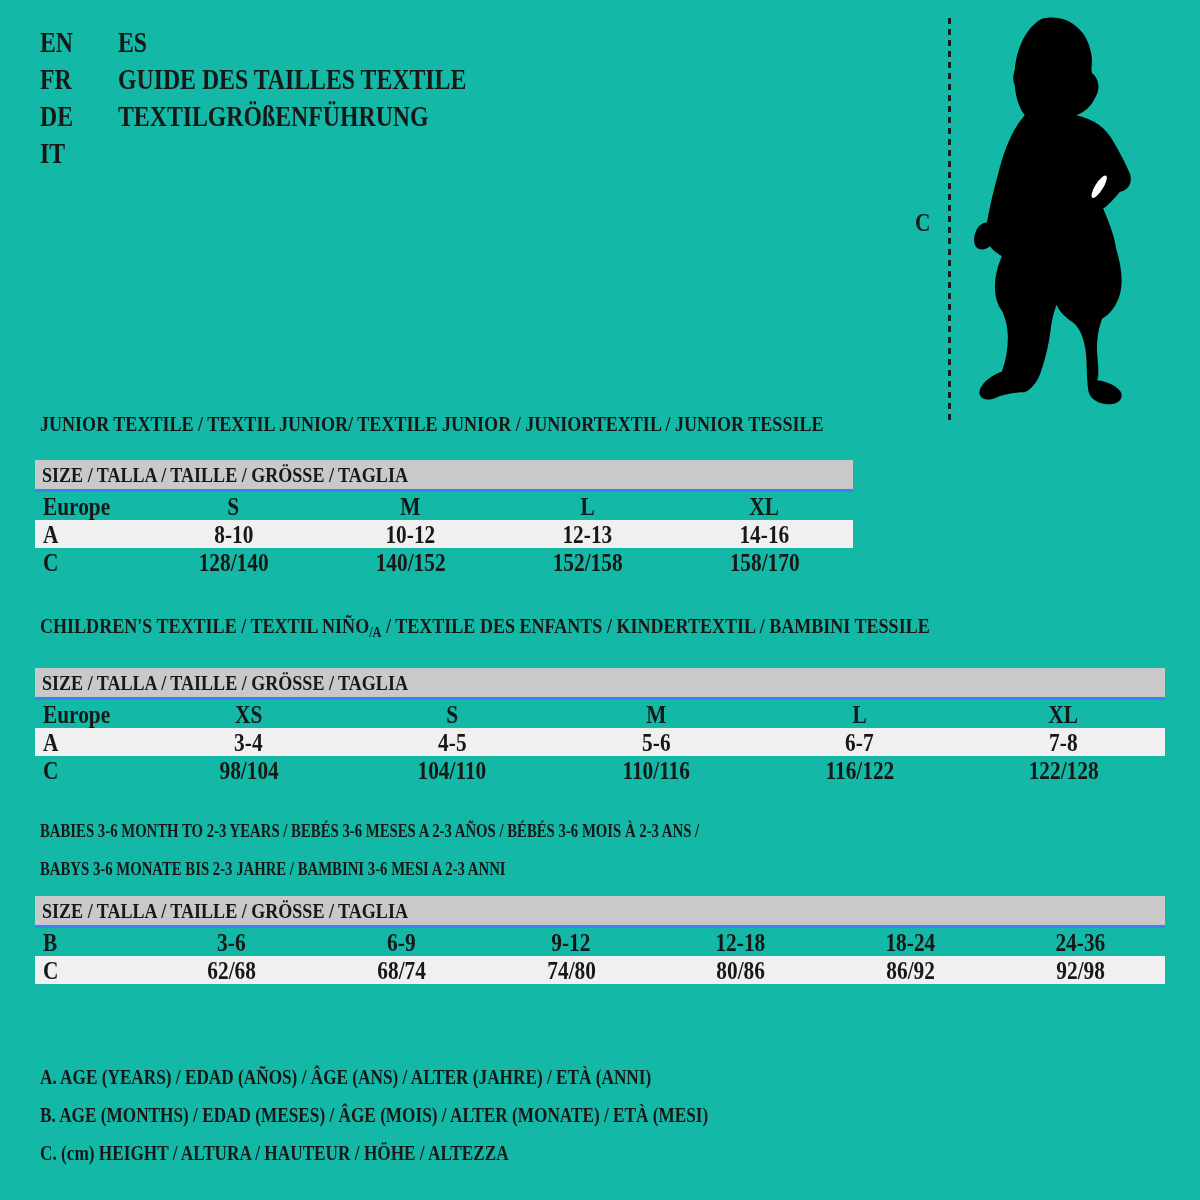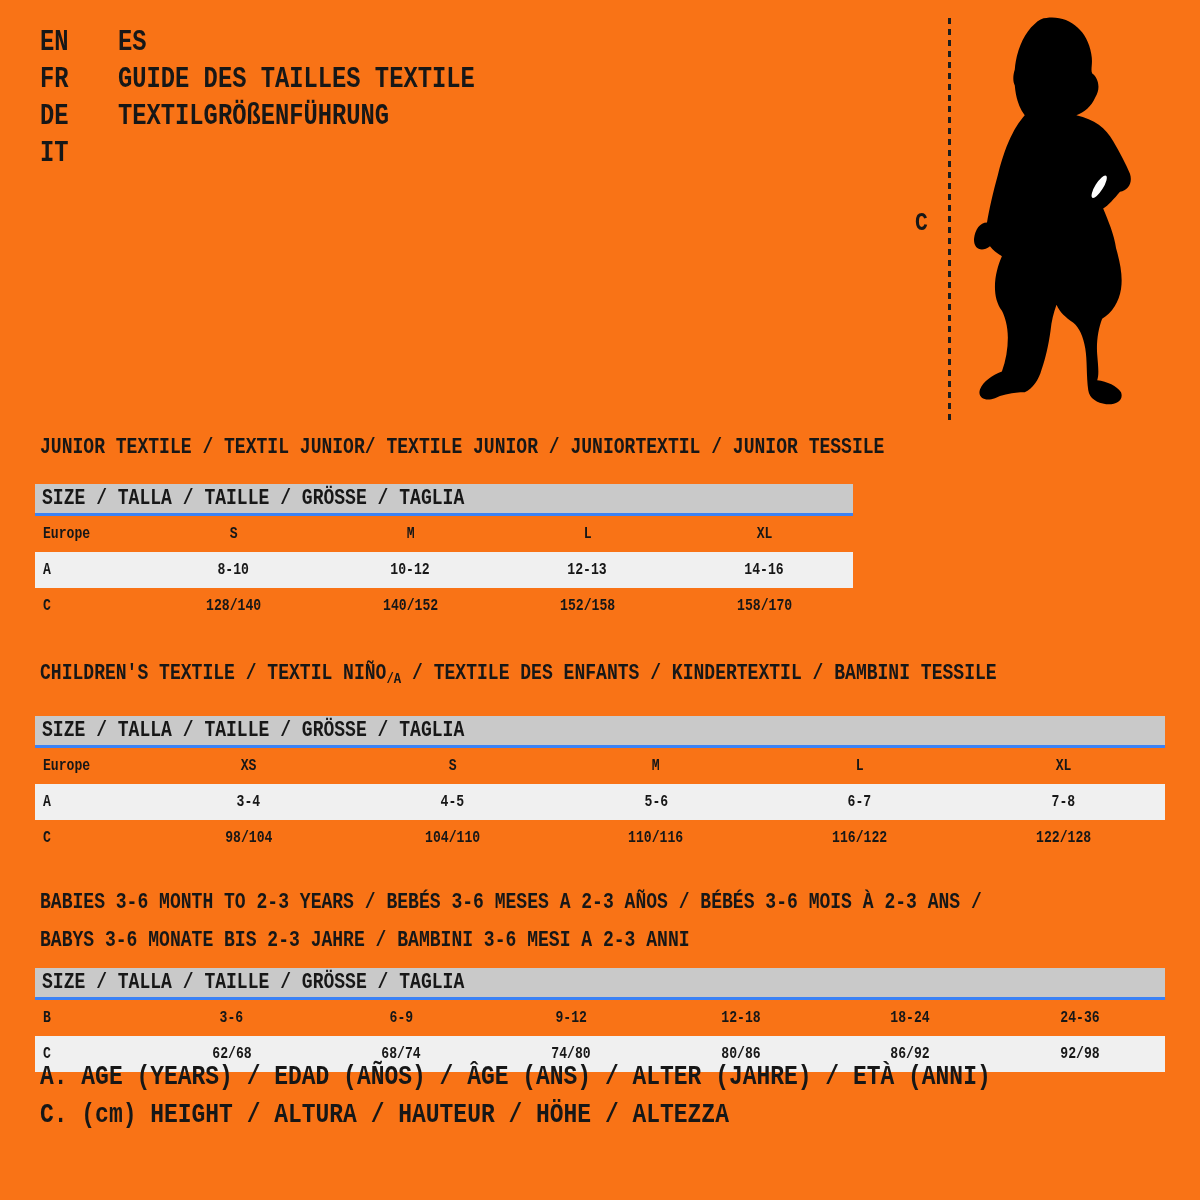--- a/index.html
+++ b/index.html
@@ -4,8 +4,8 @@
 <style>
   html,body{margin:0;padding:0;background:#fff;}
   .page{
-    position:relative;width:1200px;height:1200px;background:#f97316;overflow:hidden;
-    font-family:Liberation Mono, monospace;
+    position:relative;width:1200px;height:1200px;background:#14b8a6;overflow:hidden;
+    font-family:Liberation Serif, serif;
     color:#171717;font-weight:bold;
   }
   .cond{display:inline-block;white-space:nowrap;transform:scaleX(.82);transform-origin:0 50%;}

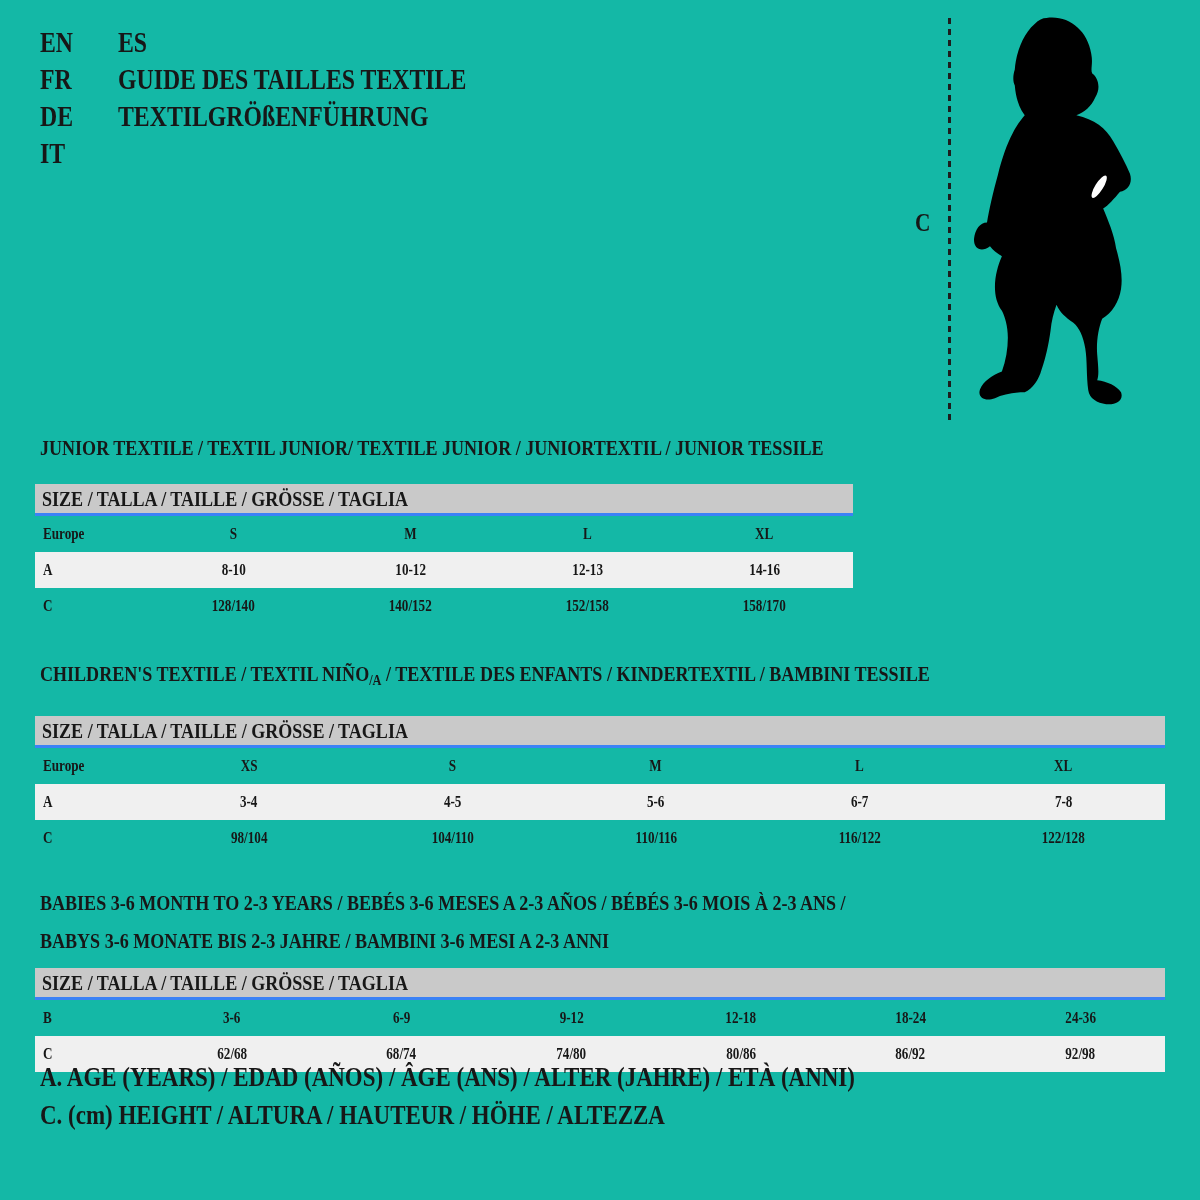--- a/index.html
+++ b/index.html
@@ -25,7 +25,7 @@
   .figure svg{position:absolute;left:62px;top:2px;}
 
   
-  .content{position:absolute;left:35px;top:436px;width:1130px;}
+  .content{position:absolute;left:35px;top:412px;width:1130px;}
   .sec-title{font-size:22px;line-height:24px;margin:0 0 0 5px;font-weight:bold;}
   .sub-a{font-size:15px;vertical-align:-4px;}
   .tbl{margin-top:24px;}

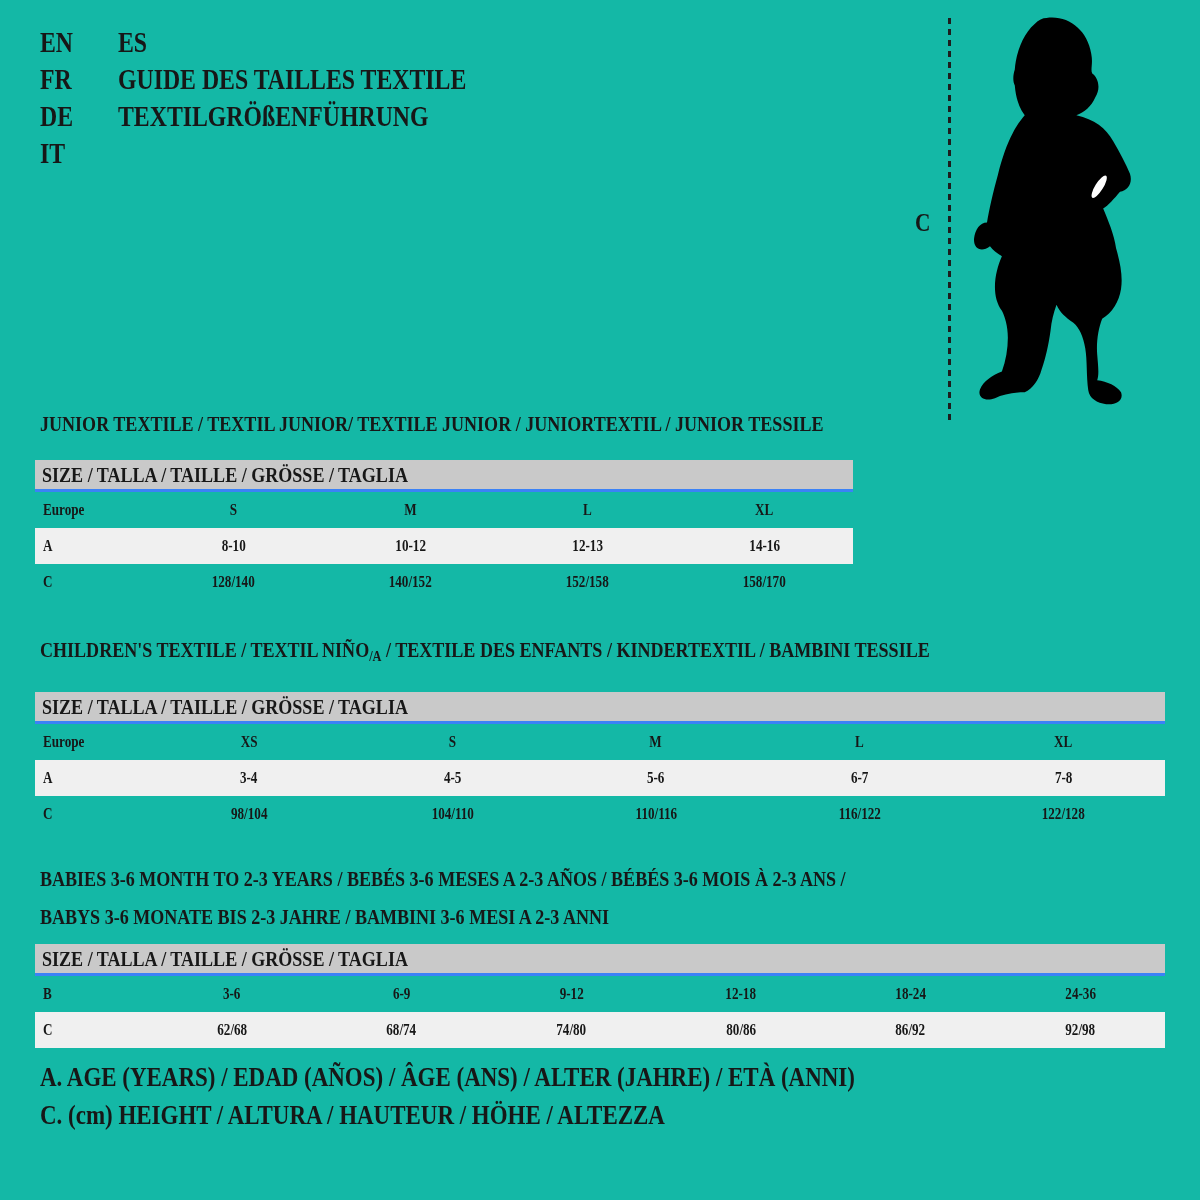--- a/index.html
+++ b/index.html
@@ -34,7 +34,7 @@
     display:flex;align-items:center;padding-left:7px;box-sizing:content-box;
   }
   .size-bar .cond{font-size:22px;}
-  .t-row{display:grid;height:36px;align-items:center;font-size:16px;}
+  .t-row{display:grid;height:28px;align-items:center;font-size:26px;}
   .t-row.alt{background:#f0f0f0;}
   .junior .t-row{grid-template-columns:110px repeat(4,1fr);}
   .children .t-row{grid-template-columns:112px repeat(5,1fr);}

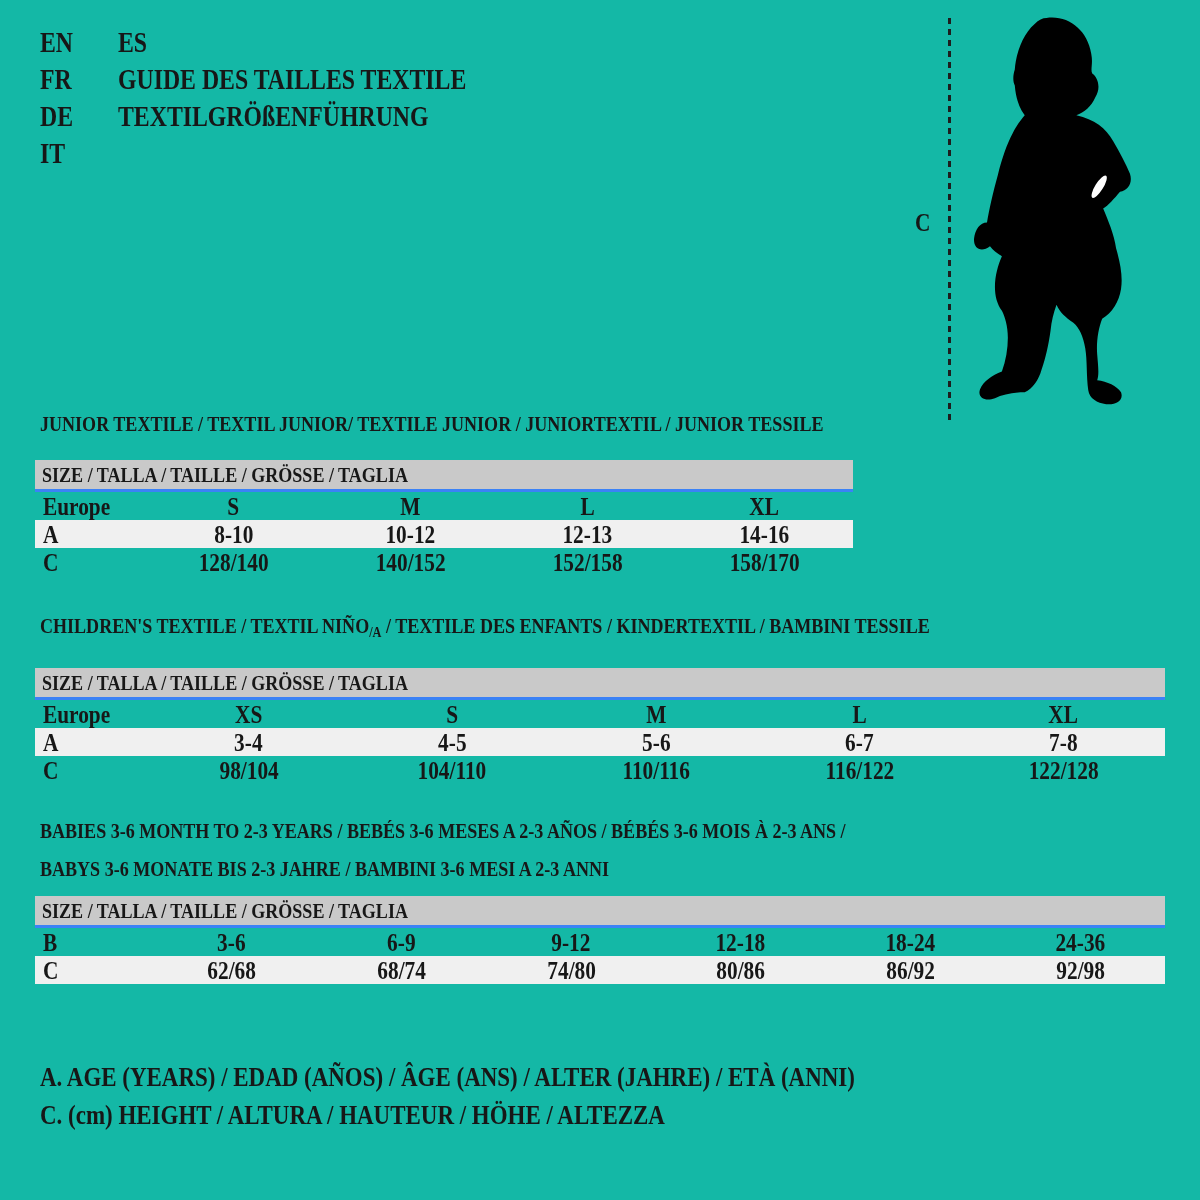--- a/index.html
+++ b/index.html
@@ -45,7 +45,7 @@
   .cell{text-align:center;}
   .sec-children{margin-top:38px;}
   .sec-babies{margin-top:28px;}
-  .babies-title{font-size:22px;line-height:38px;margin:0 0 0 5px;}
+  .babies-title{font-size:18px;line-height:38px;margin:0 0 0 5px;}
   .sec-babies .tbl{margin-top:8px;}
 
   

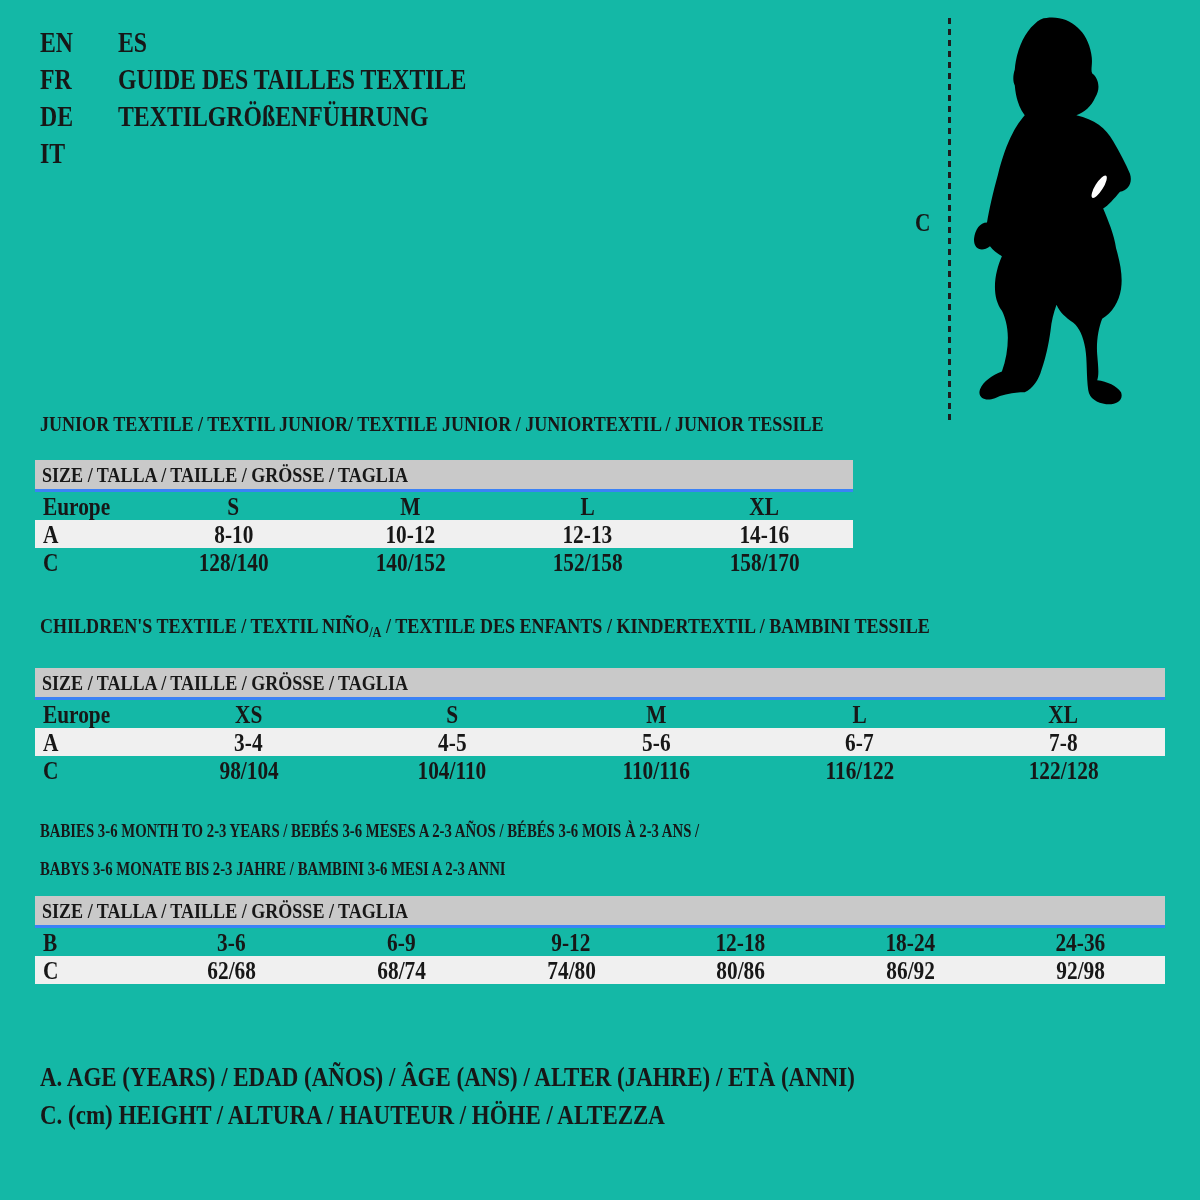--- a/index.html
+++ b/index.html
@@ -50,7 +50,7 @@
 
   
   .legend{position:absolute;left:40px;top:1058px;}
-  .legend div{font-size:28px;line-height:38px;}
+  .legend div{font-size:21px;line-height:38px;}
 </style>
 </head>
 <body>

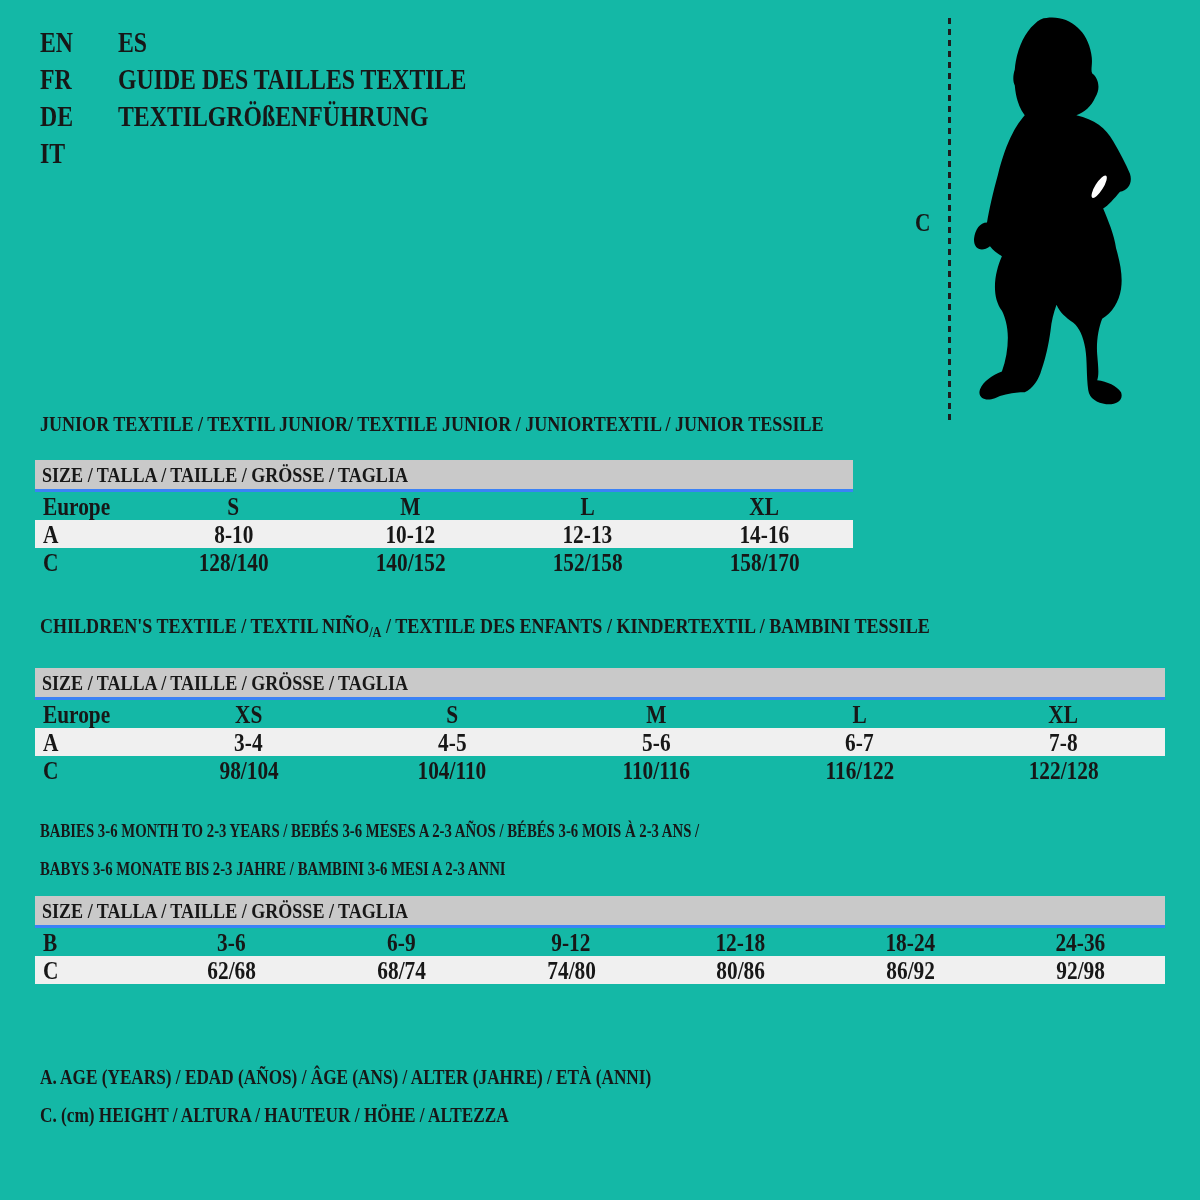--- a/index.html
+++ b/index.html
@@ -212,6 +212,7 @@
 
   <footer class="legend">
     <div><span class="cond">A. AGE (YEARS) / EDAD (AÑOS) / ÂGE (ANS) / ALTER (JAHRE) / ETÀ (ANNI)</span></div>
+    <div><span class="cond">B. AGE (MONTHS) / EDAD (MESES) / ÂGE (MOIS) / ALTER (MONATE) / ETÀ (MESI)</span></div>
     <div><span class="cond">C. (cm) HEIGHT / ALTURA / HAUTEUR / HÖHE / ALTEZZA</span></div>
   </footer>
 

